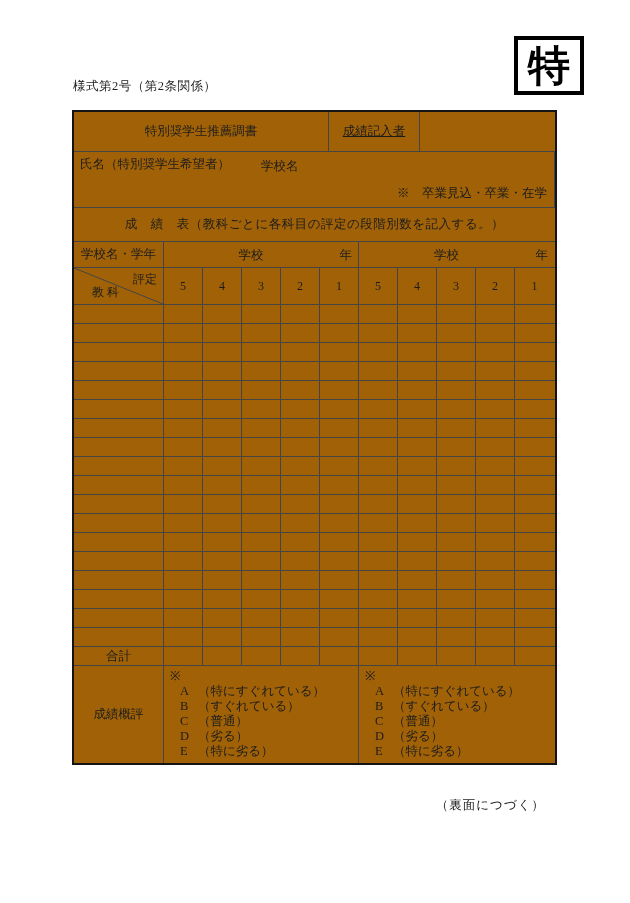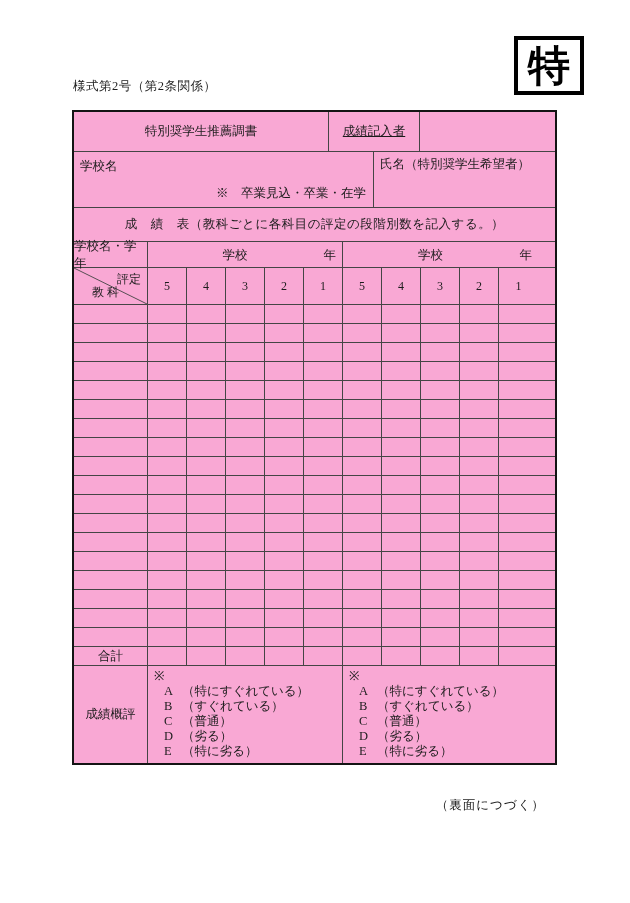--- a/index.html
+++ b/index.html
@@ -19,7 +19,7 @@
   .form{
     position:absolute;left:72px;top:110px;width:485px;height:655px;
     border:2px solid #141414;box-sizing:border-box;
-    display:flex;flex-direction:column;background:#f9a8d4;
+    display:flex;flex-direction:column;background:#a16207;
   }
   .trow{display:flex;border-bottom:1px solid #454545;box-sizing:border-box;flex-shrink:0;}
   .cell{border-right:1px solid #454545;box-sizing:border-box;position:relative;}

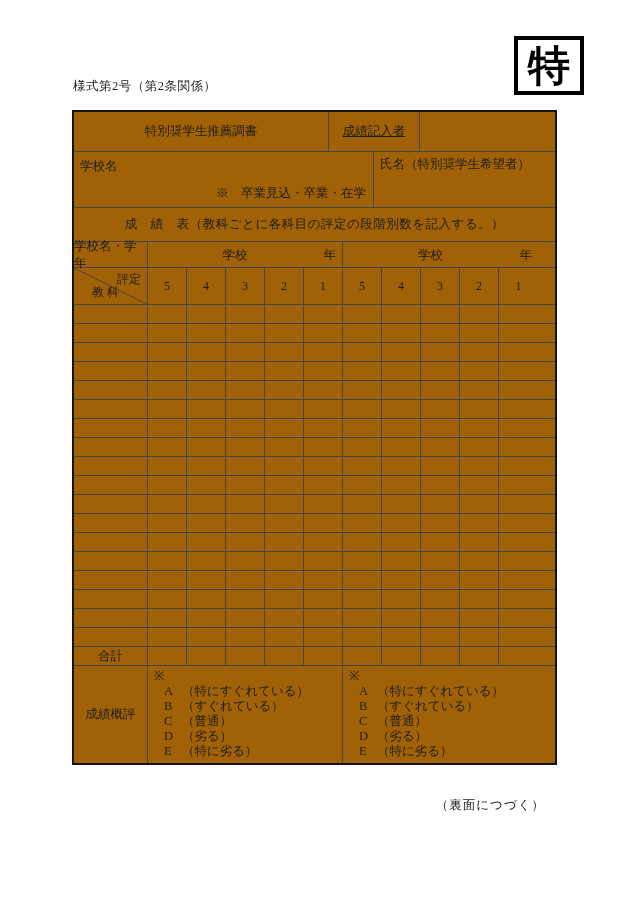--- a/index.html
+++ b/index.html
@@ -69,12 +69,12 @@
   </div>
 
   <div class="trow row-b">
+    <div class="cell b2 last">
+      <div class="name-label">氏名（特別奨学生希望者）</div>
+    </div>
     <div class="cell b1">
       <div class="school-label">学校名</div>
       <div class="status-note">※　卒業見込・卒業・在学</div>
-    </div>
-    <div class="cell b2 last">
-      <div class="name-label">氏名（特別奨学生希望者）</div>
     </div>
   </div>
 

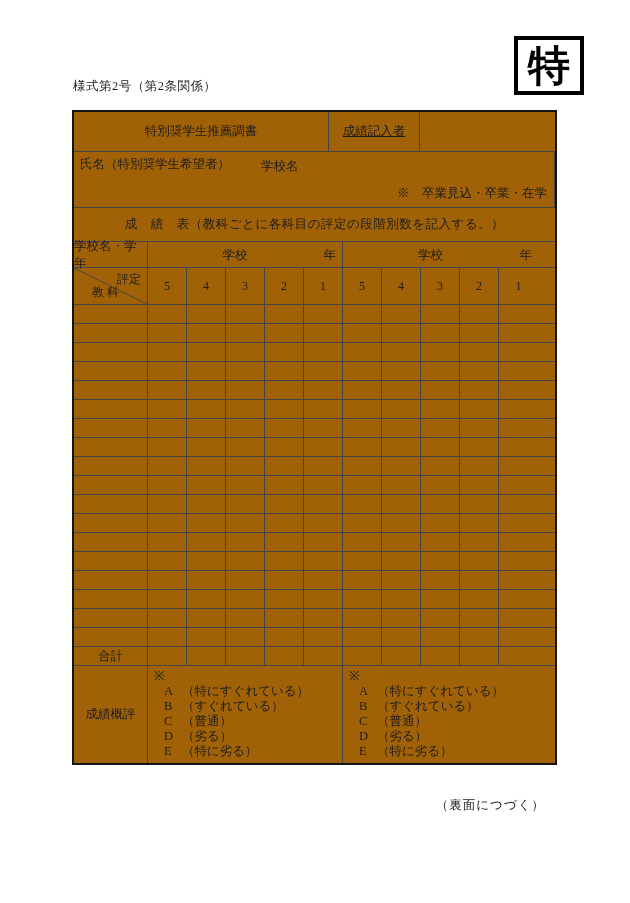--- a/index.html
+++ b/index.html
@@ -37,7 +37,7 @@
   .name-label{padding:4px 0 0 6px;}
   .row-c{height:34px;justify-content:center;align-items:center;display:flex;letter-spacing:.5px;}
   .row-d{height:26px;}
-  .labelcol{width:74px;}
+  .labelcol{width:90px;}
   .group{width:195px;font-family:Liberation Mono, monospace;}
   .g-school{position:absolute;left:0;right:20px;top:50%;transform:translateY(-50%);text-align:center;}
   .g-year{position:absolute;right:6px;top:50%;transform:translateY(-50%);}

